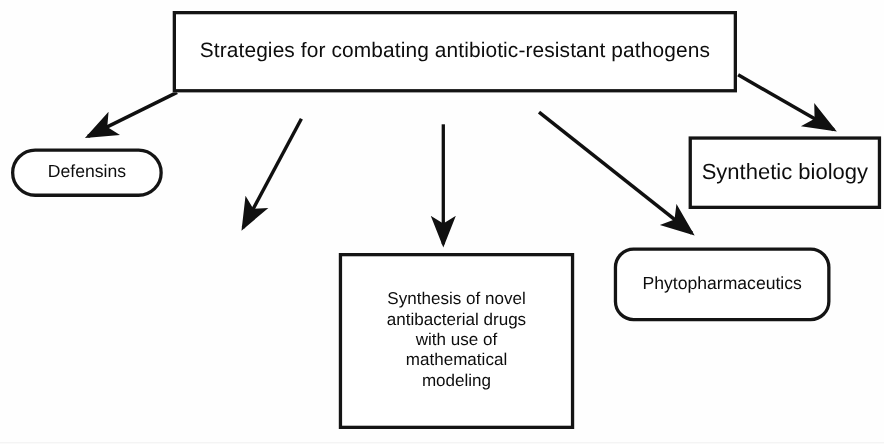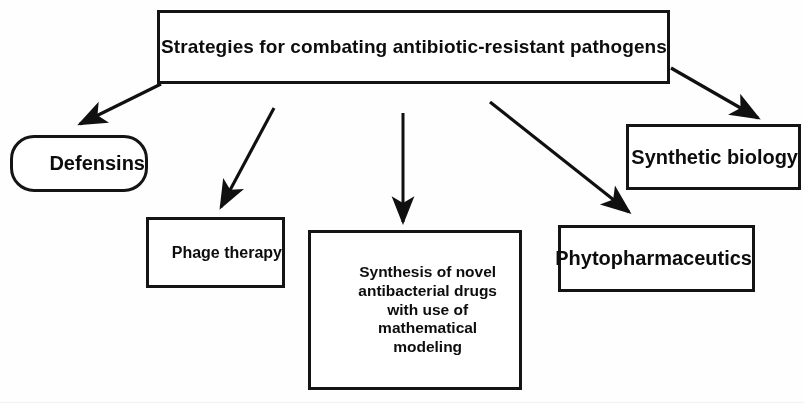--- a/index.html
+++ b/index.html
@@ -22,10 +22,10 @@
     border: 3px solid #141414;
     display: flex;
     align-items: center;
-    justify-content: flex-end;
+    justify-content: center;
     text-align: center;
     color: #0d0d0d;
-    font-weight: bold;
+    font-weight: normal;
     line-height: 1.22;
     z-index: 3;
   }

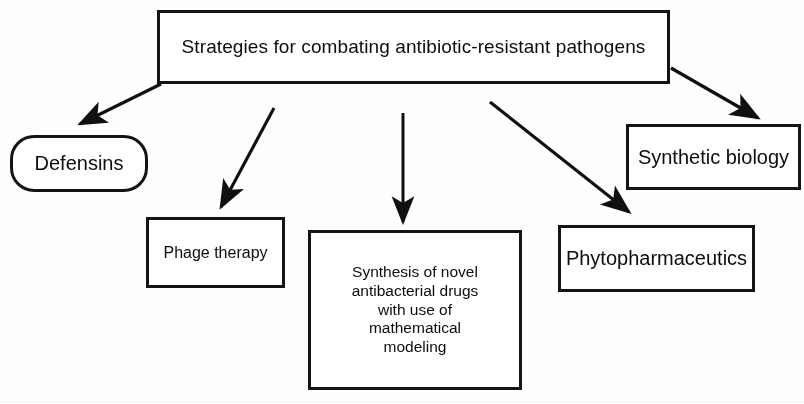--- a/index.html
+++ b/index.html
@@ -41,8 +41,8 @@
     left: 10px;
     top: 135px;
     width: 138px;
-    height: 57px;
-    font-size: 20px;
+    height: 44px;
+    font-size: 16px;
     border-radius: 24px;
   }
   .node-phage {

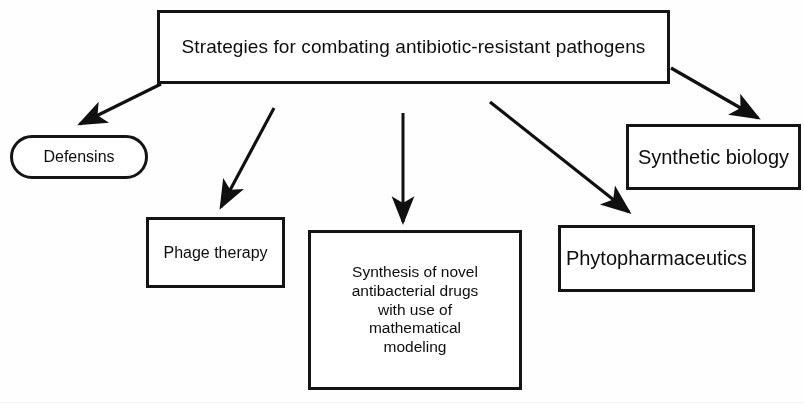--- a/index.html
+++ b/index.html
@@ -129,9 +129,6 @@
     <span>Defensins</span>
   </div>
 
-  <div class="node node-phage">
-    <span>Phage therapy</span>
-  </div>
 
   <div class="node node-synthesis">
     <span class="multiline">Synthesis of novel

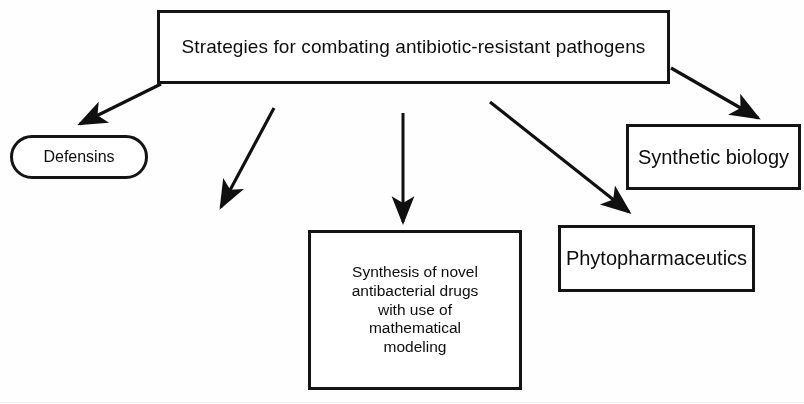--- a/index.html
+++ b/index.html
@@ -65,7 +65,8 @@
     top: 225px;
     width: 197px;
     height: 67px;
-    font-size: 20px;
+    font-size: 16px;
+    border-radius: 18px;
   }
   .node-synbio {
     left: 626px;

